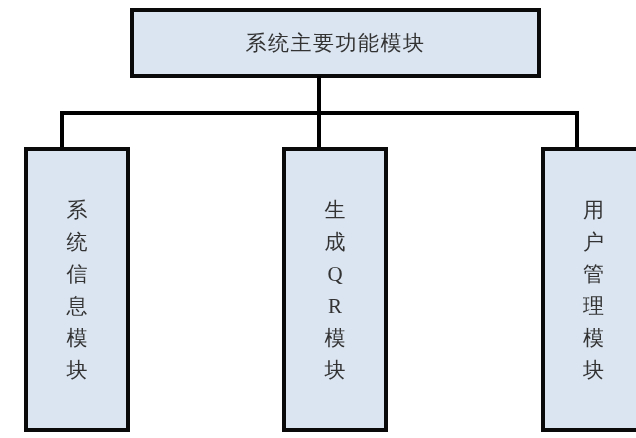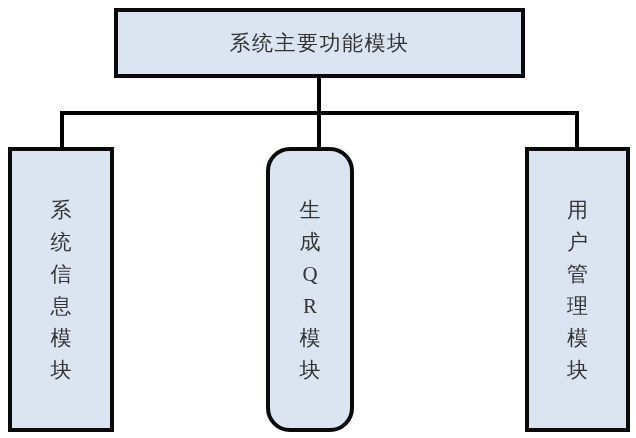--- a/index.html
+++ b/index.html
@@ -24,6 +24,7 @@
     align-items: center;
     justify-content: center;
     color: var(--text, #333333);
+    margin-left: 16px;
   }
   #root-node {
     left: 114px;

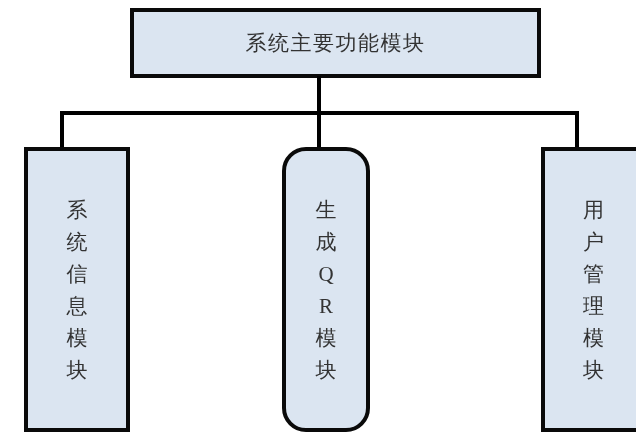--- a/index.html
+++ b/index.html
@@ -42,7 +42,7 @@
     height: 285px;
   }
   #child-left   { left: 8px;   width: 106px; align-items: center; }
-  #child-middle { left: 266px; width: 88px; border-radius: 24px; }
+  #child-middle { left: 266px; width: 106px; }
   #child-right  { left: 525px; width: 105px; font-family: Liberation Serif, serif; }
   .vtext {
     display: block;

